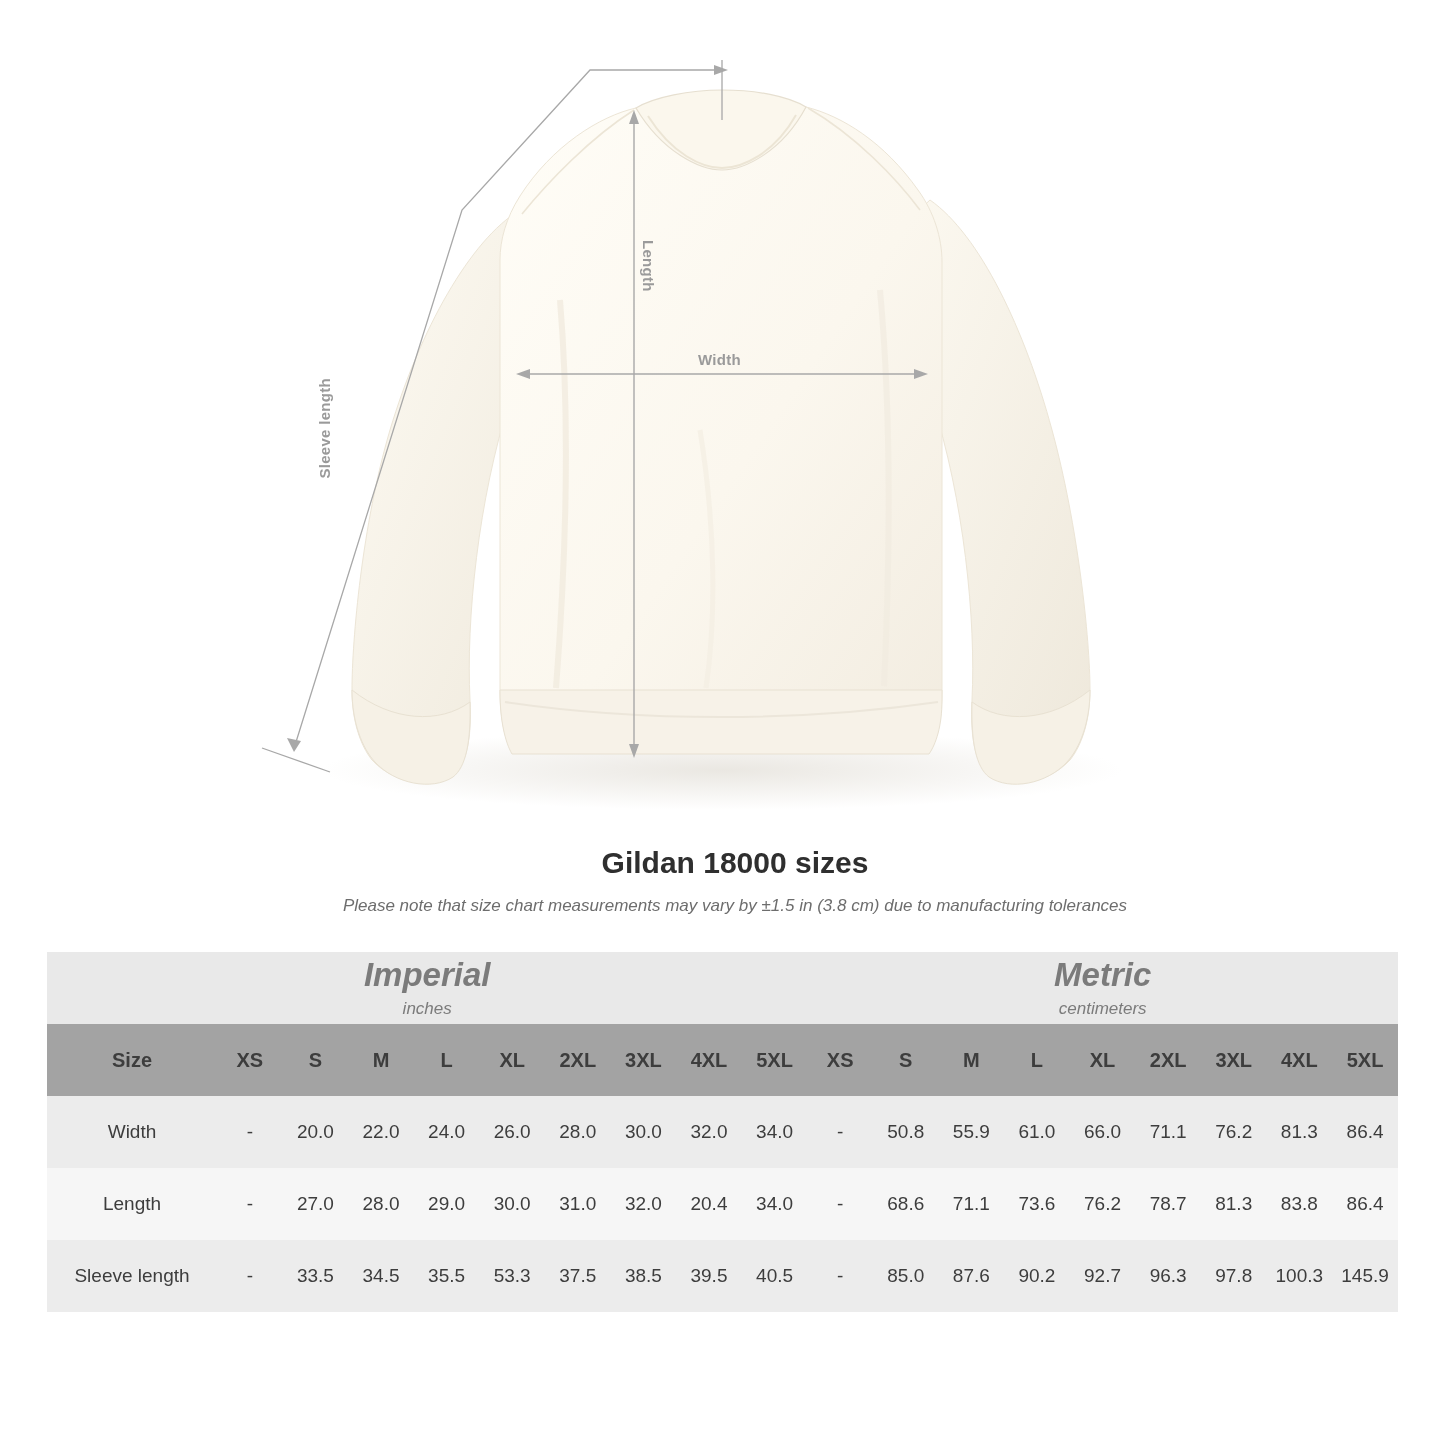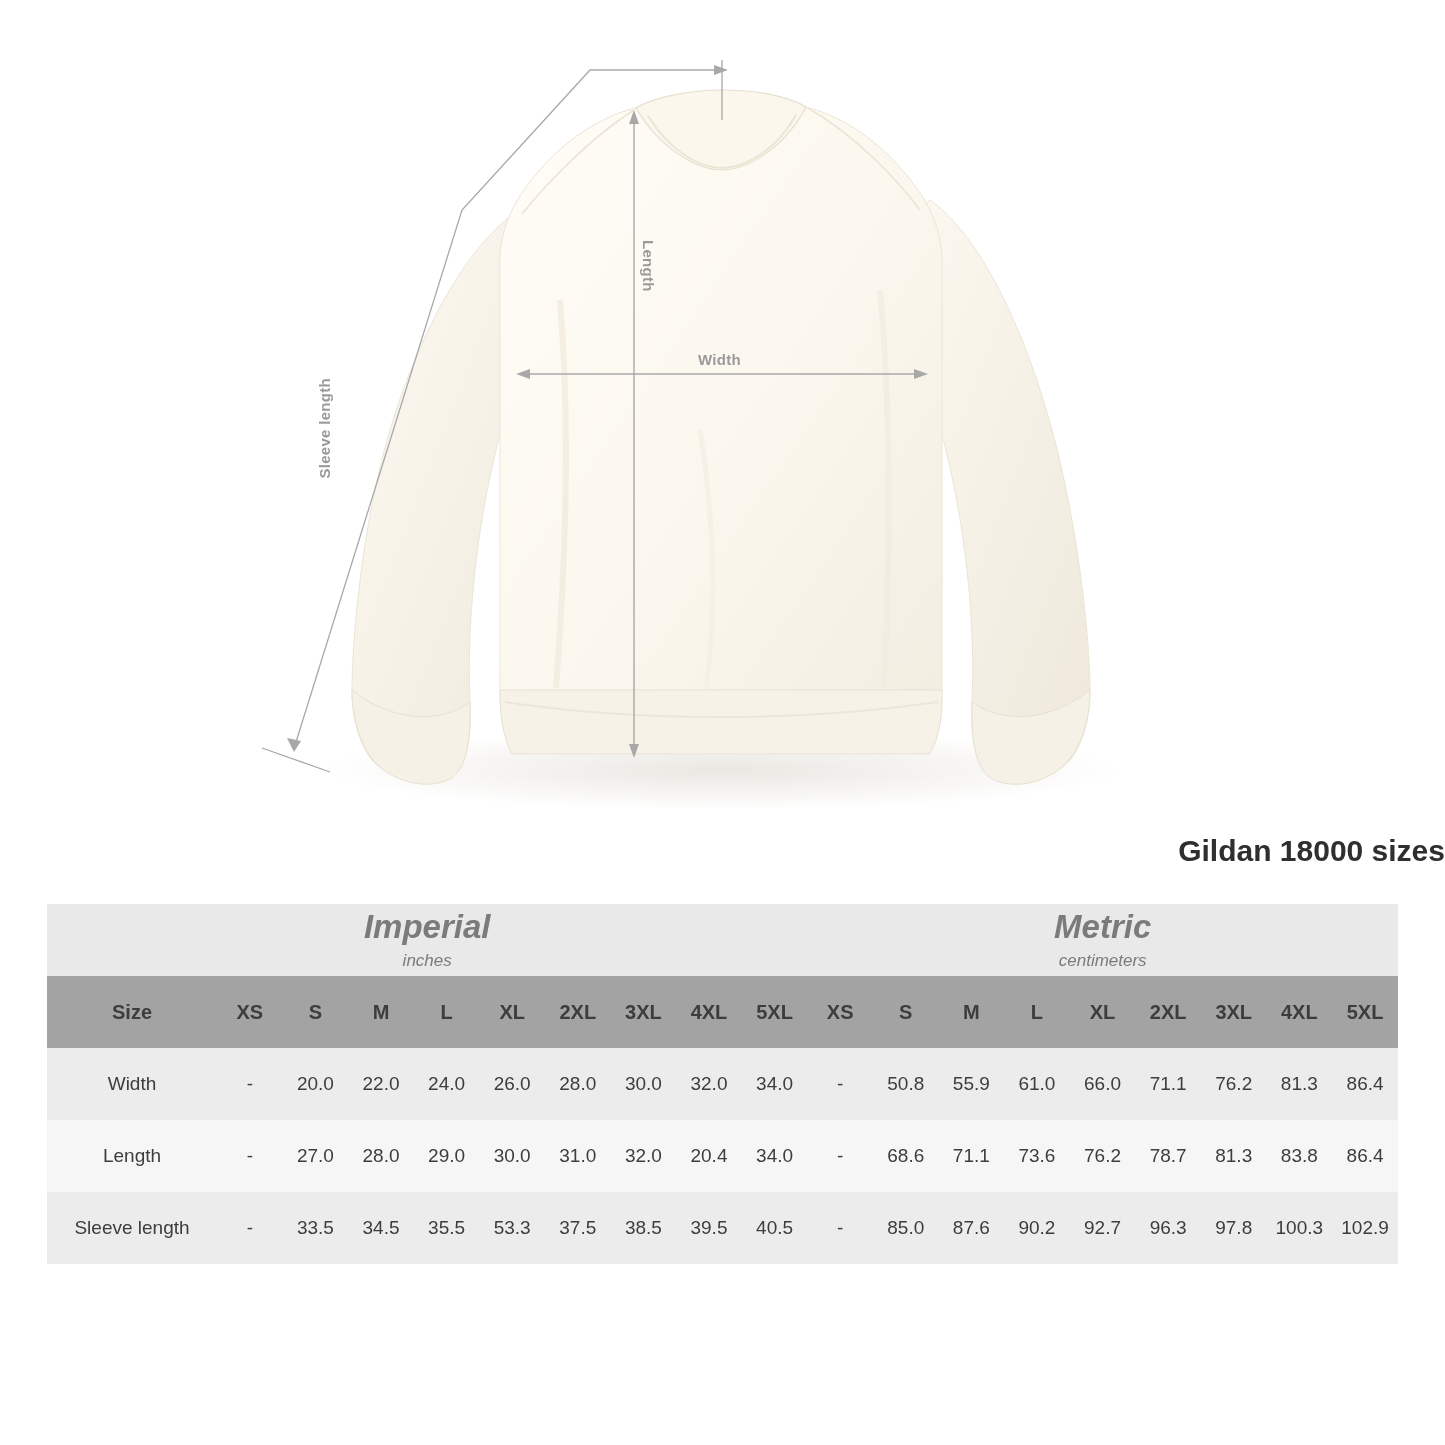--- a/index.html
+++ b/index.html
@@ -58,8 +58,8 @@
 
   
   .title-block {
-    text-align: right;
-    margin-top: 4px;
+    text-align: center;
+    margin-top: 16px;
     padding-left: 25px;
   }
   .chart-title {

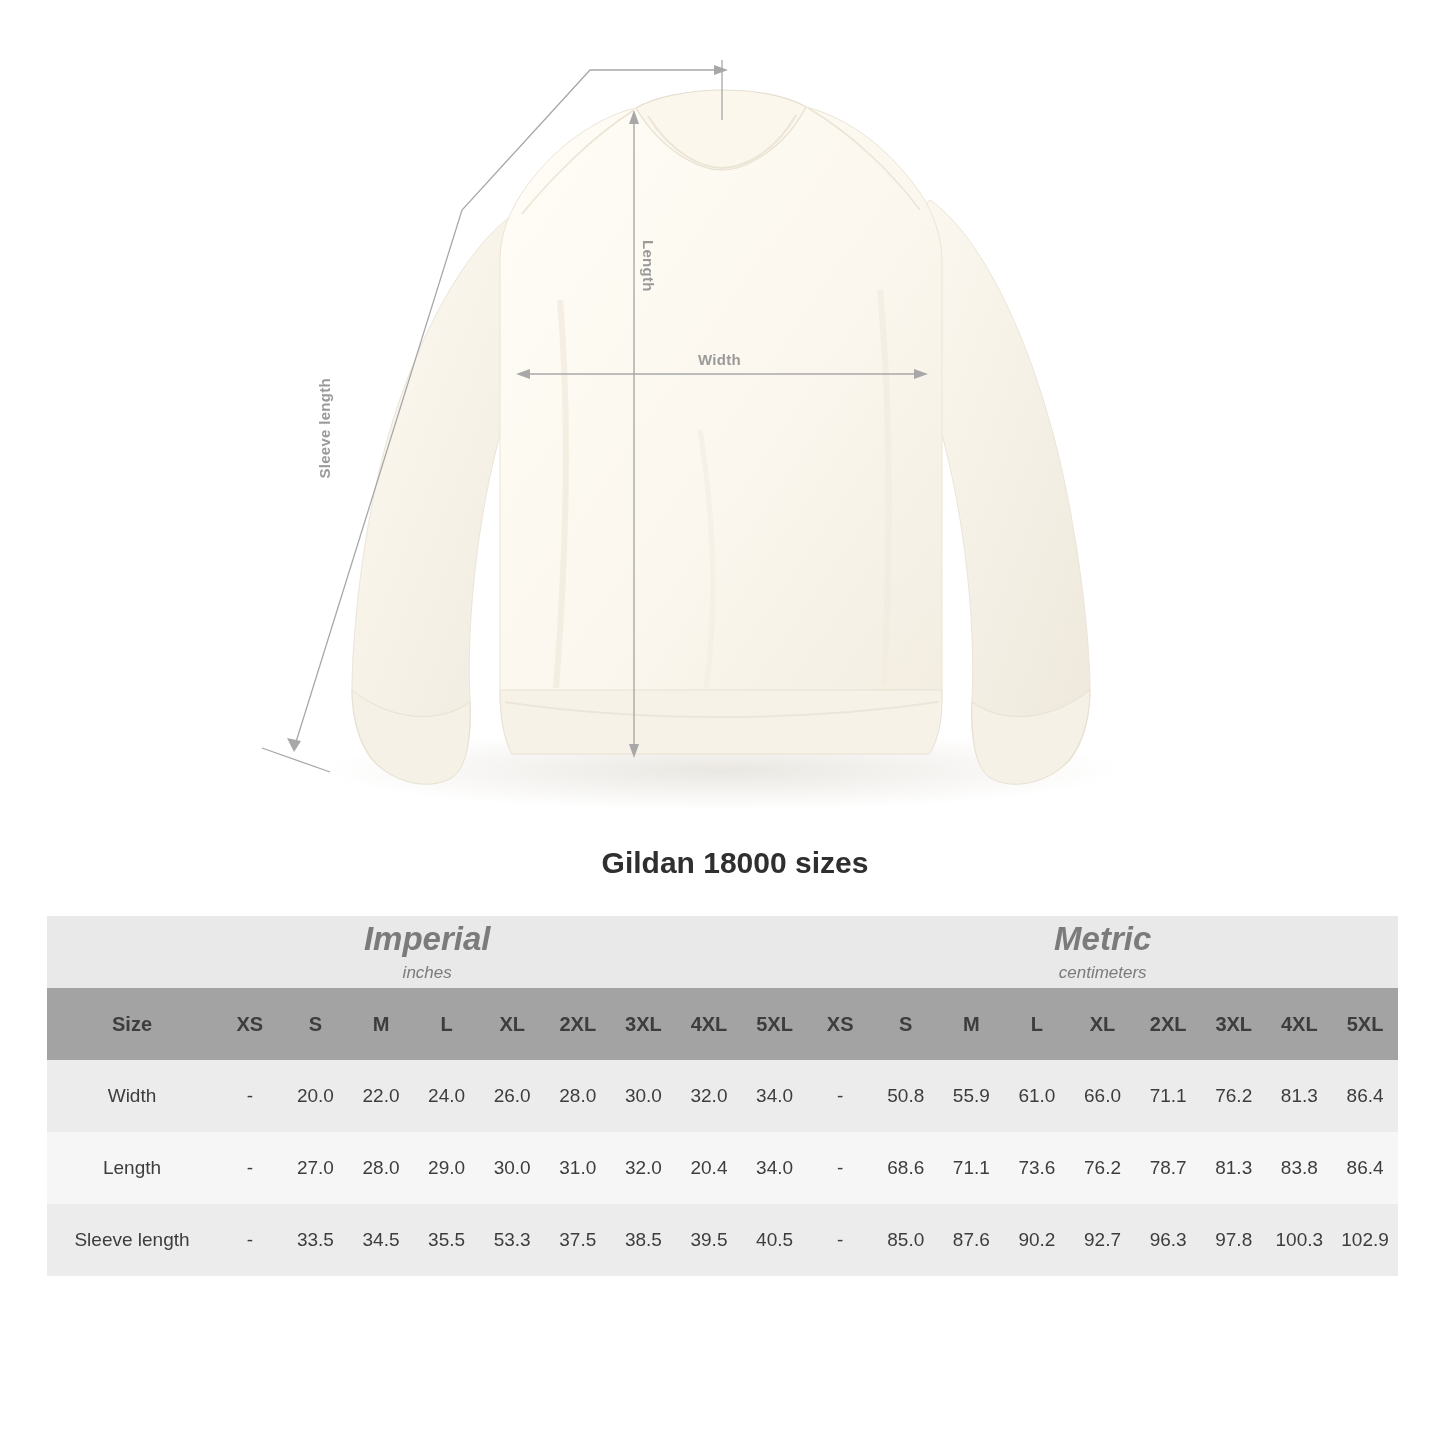--- a/index.html
+++ b/index.html
@@ -217,6 +217,7 @@
 
   <div class="title-block">
     <h1 class="chart-title">Gildan 18000 sizes</h1>
+    <p class="chart-note">Please note that size chart measurements may vary by ±1.5 in (3.8 cm) due to manufacturing tolerances</p>
   </div>
 
   <div class="table-wrap">

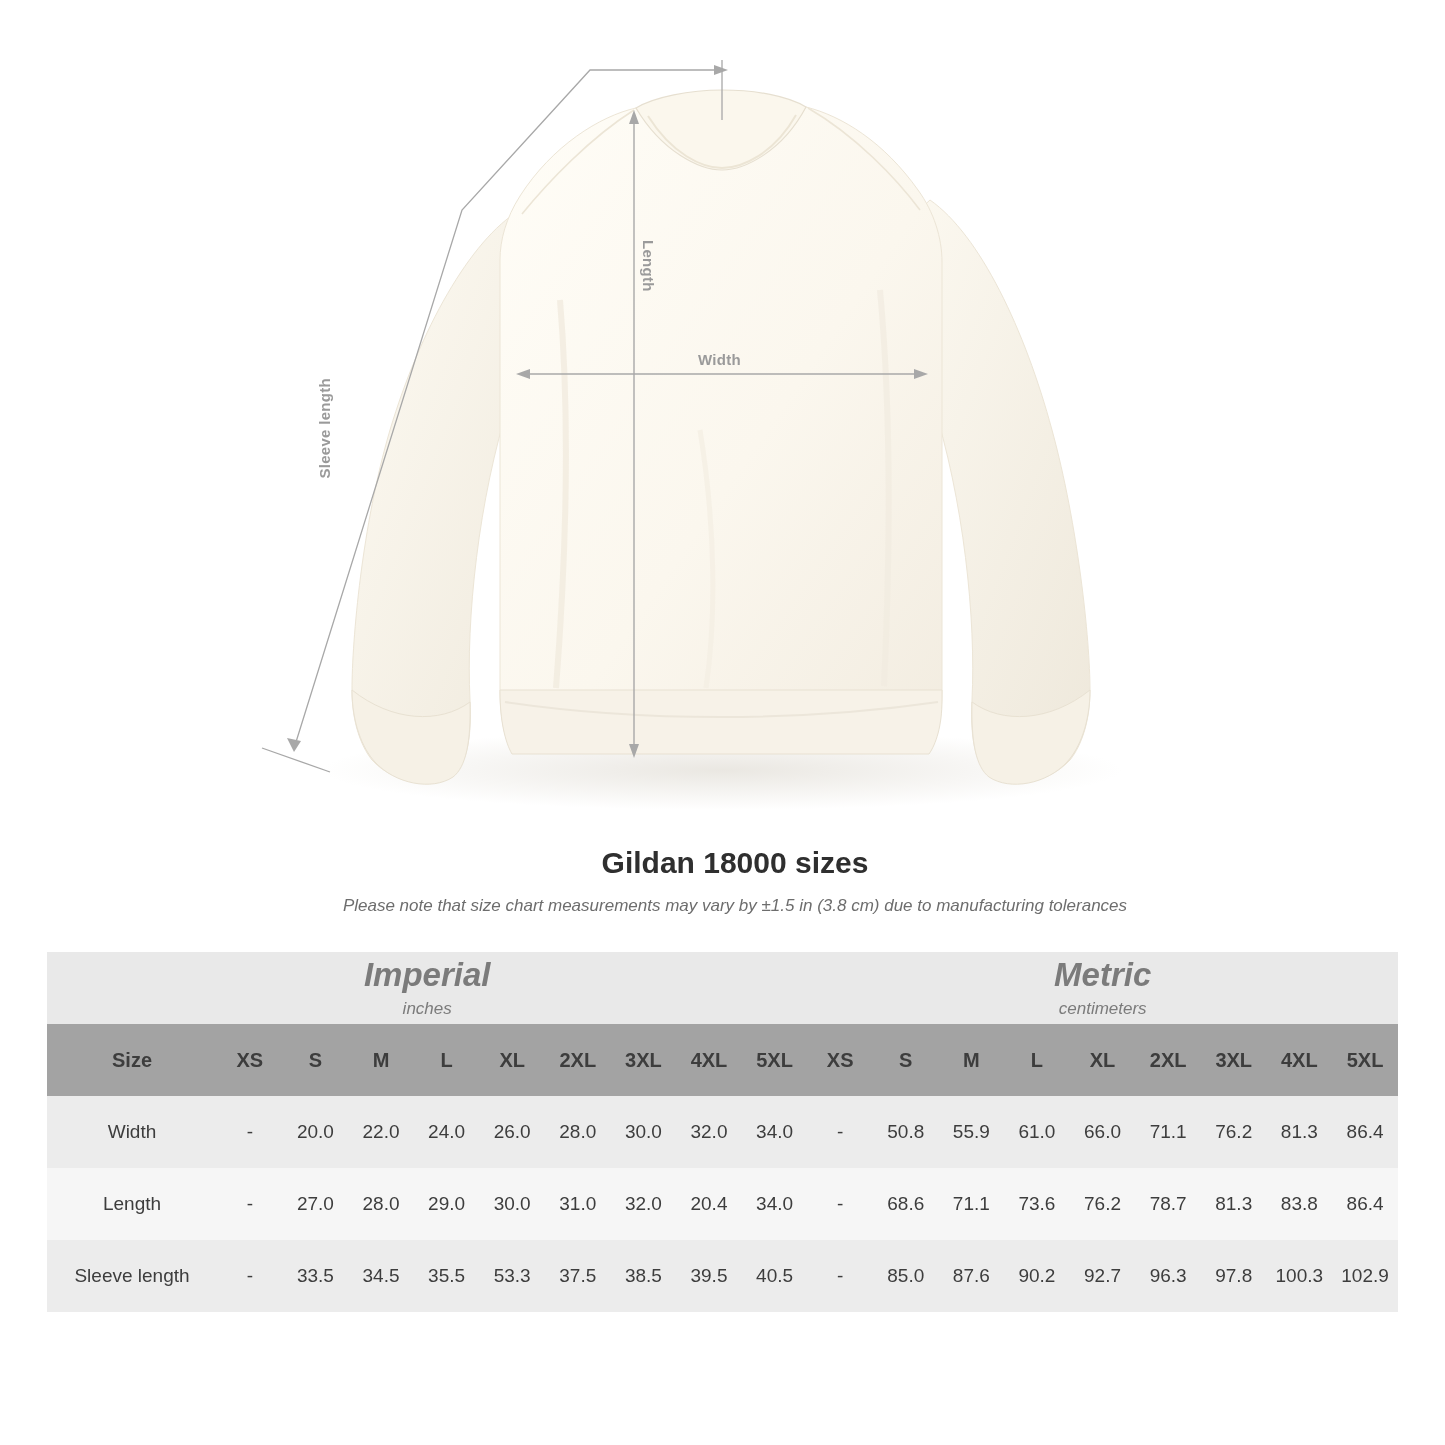--- a/index.html
+++ b/index.html
@@ -341,7 +341,7 @@
           <td>96.3</td>
           <td>97.8</td>
           <td>100.3</td>
-          <td>102.9</td>
+          <td>145.9</td>
         </tr>
       </tbody>
     </table>

